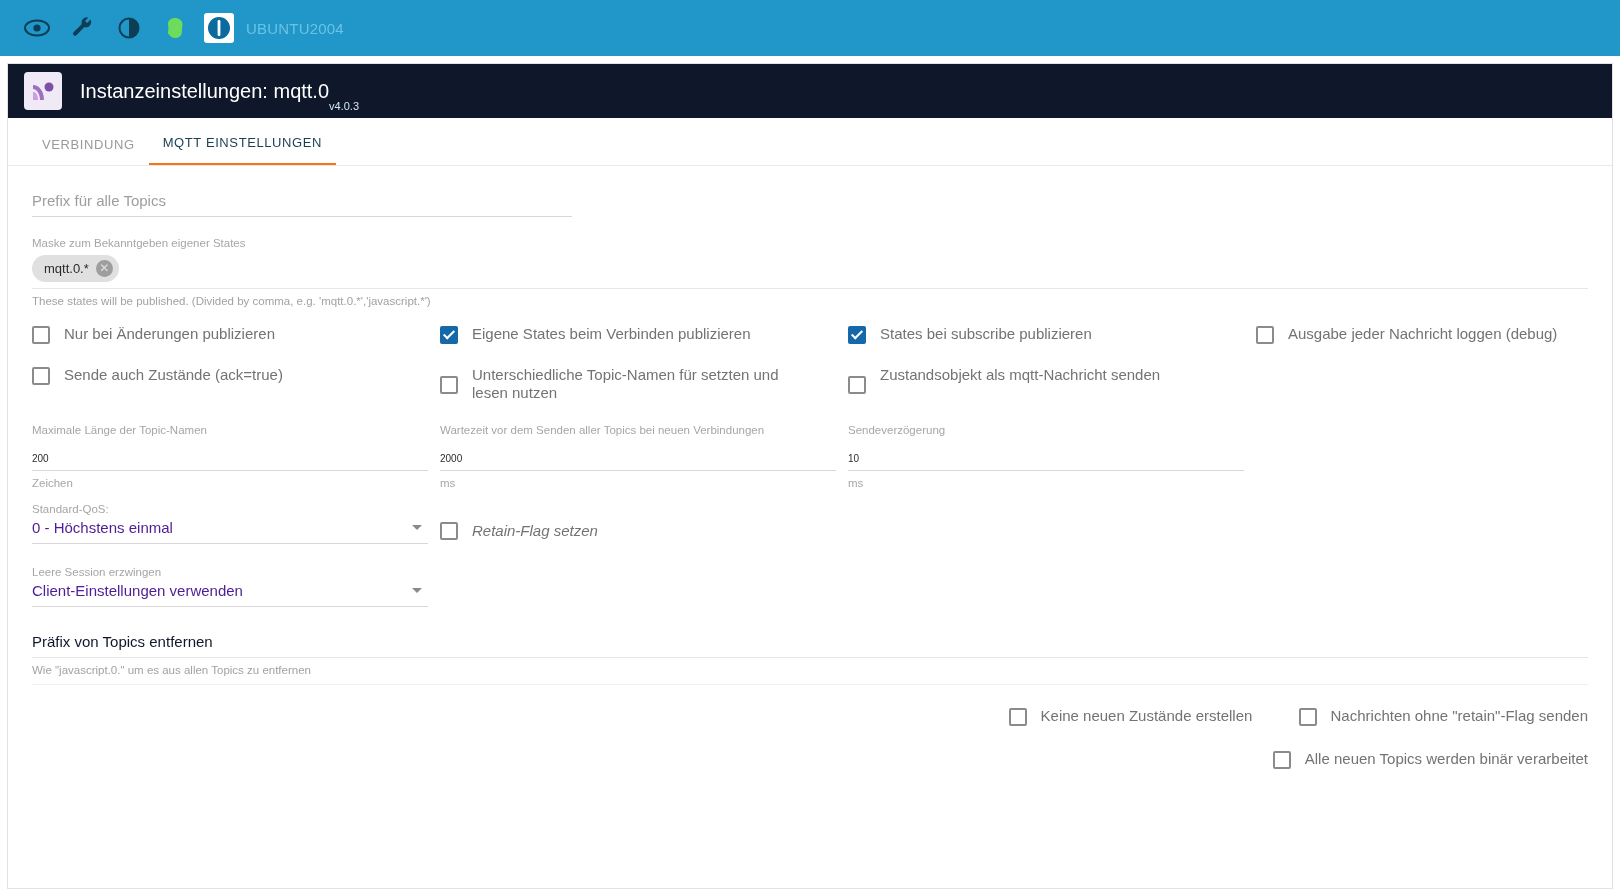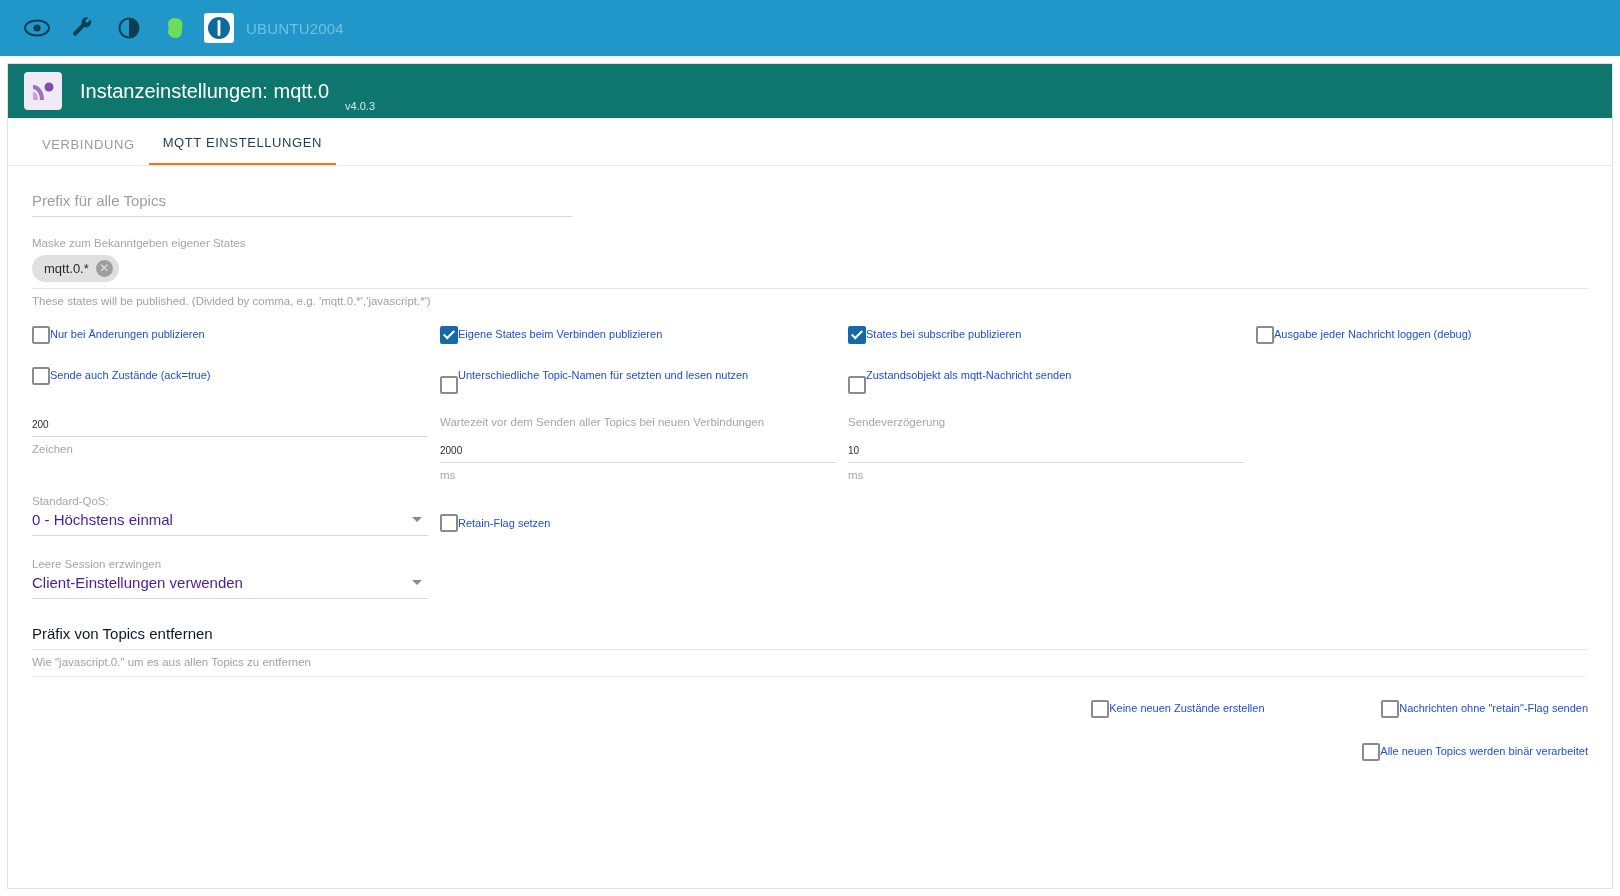--- a/index.html
+++ b/index.html
@@ -67,7 +67,7 @@
   }
   .adapter-header {
     height: 54px;
-    background: #0f766e;
+    background: #0f172a;
     display: flex;
     align-items: center;
     padding: 0 16px;

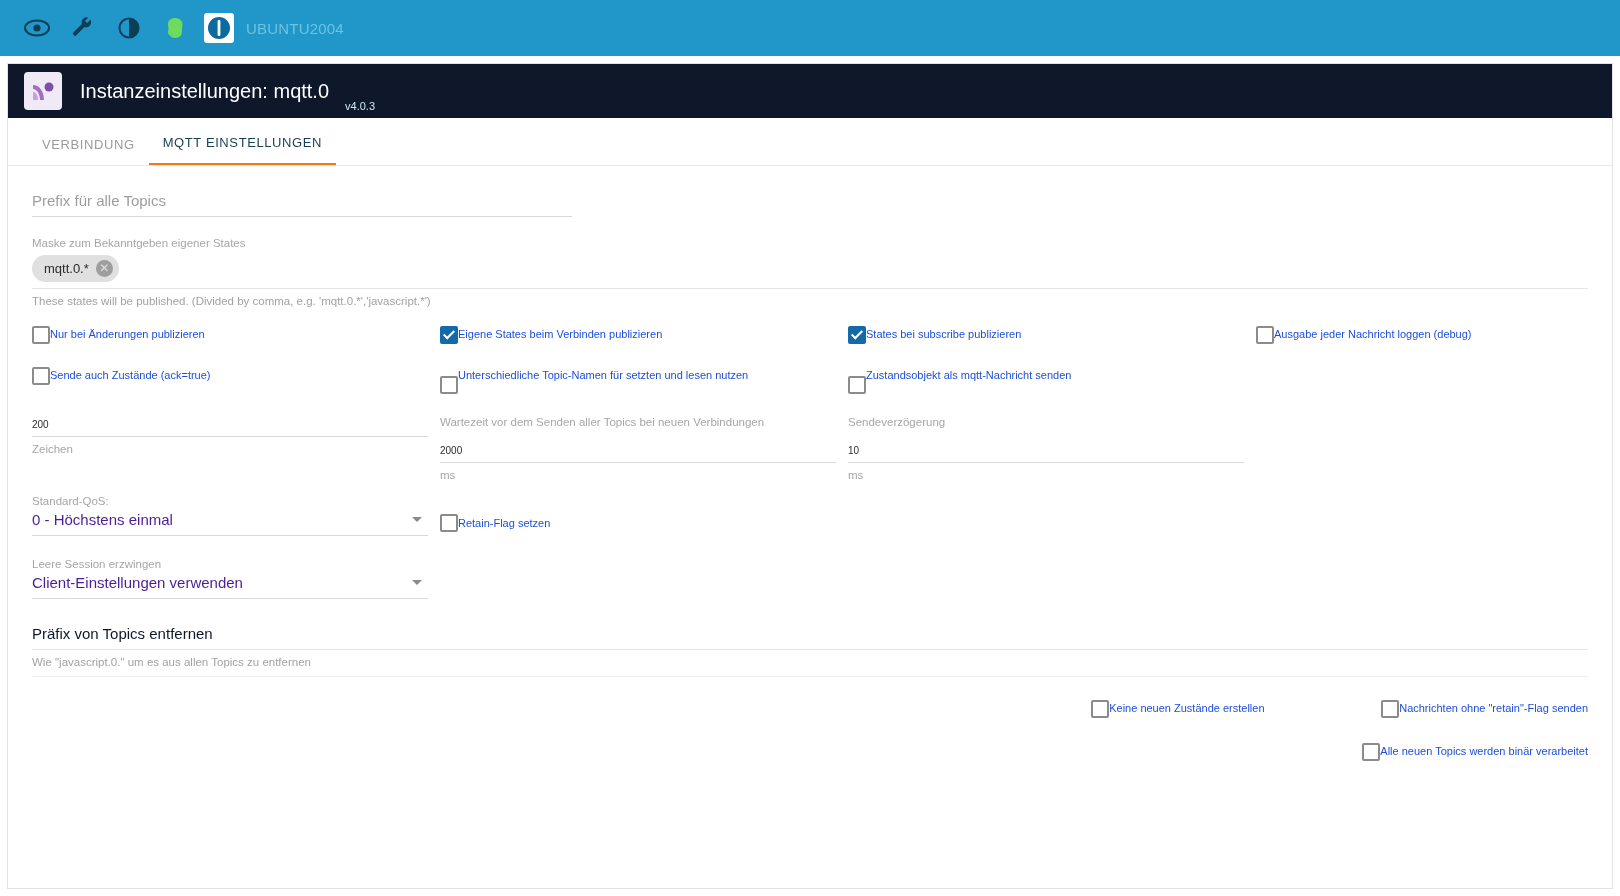--- a/index.html
+++ b/index.html
@@ -91,7 +91,6 @@
   .adapter-version {
     color: #cfe9f5;
     font-size: 11px;
-    margin-left: 16px;
     align-self: flex-end;
     padding-bottom: 6px;
   }

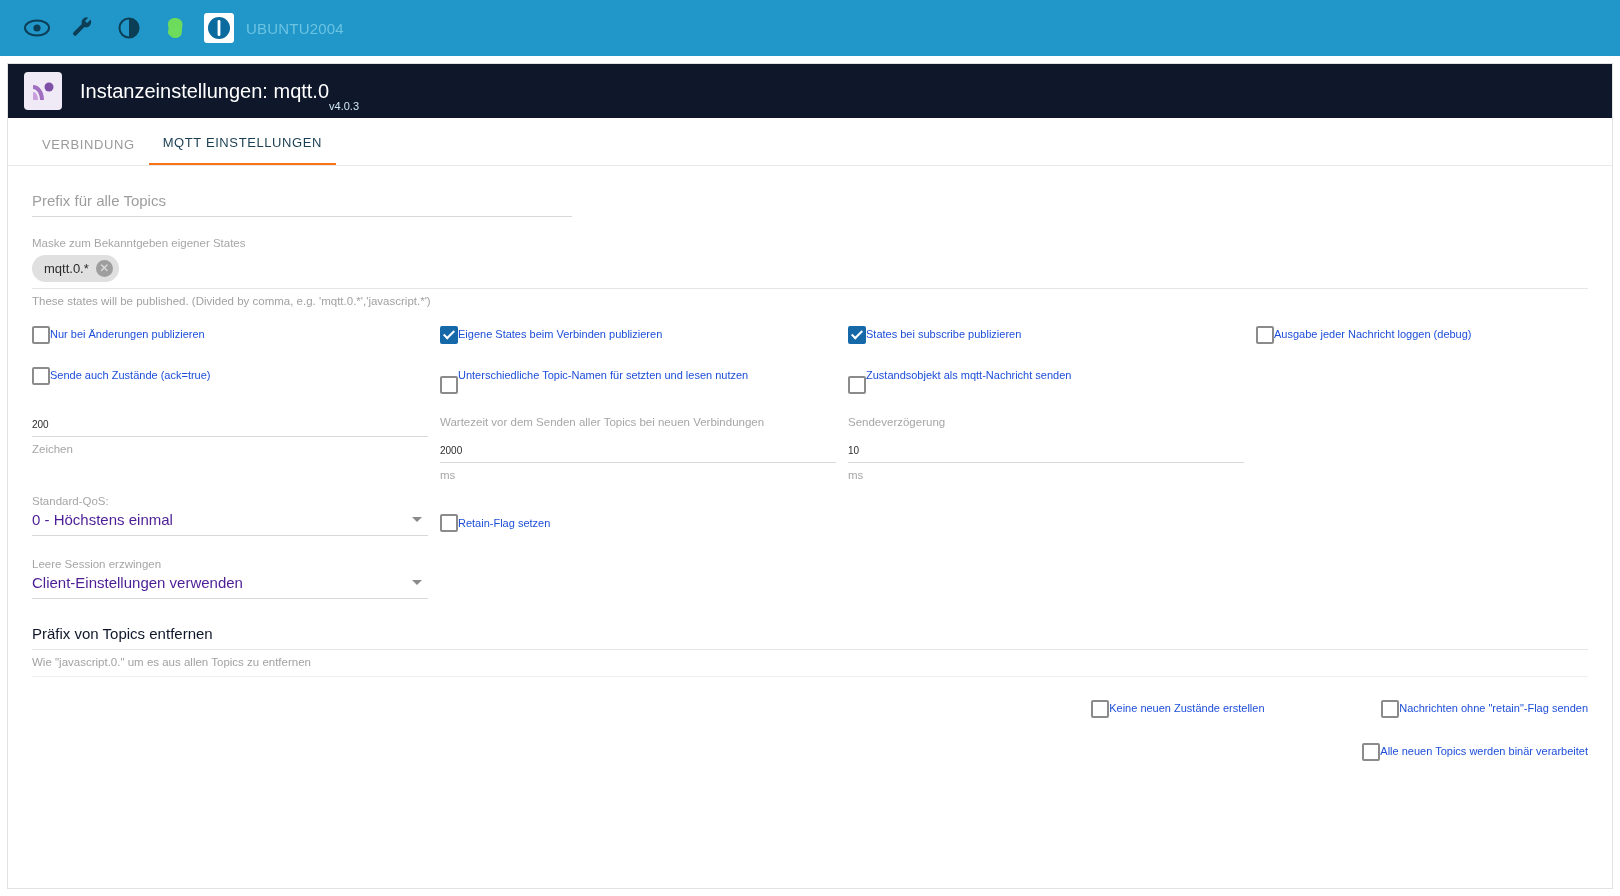--- a/index.html
+++ b/index.html
@@ -204,8 +204,9 @@
     transform: rotate(45deg);
   }
   .cb-label {
-    font-size: 11px;
-    color: #1d4ed8;
+    font-size: 15px;
+    color: #737373;
+    margin-left: 14px;
     line-height: 18px;
   }
 

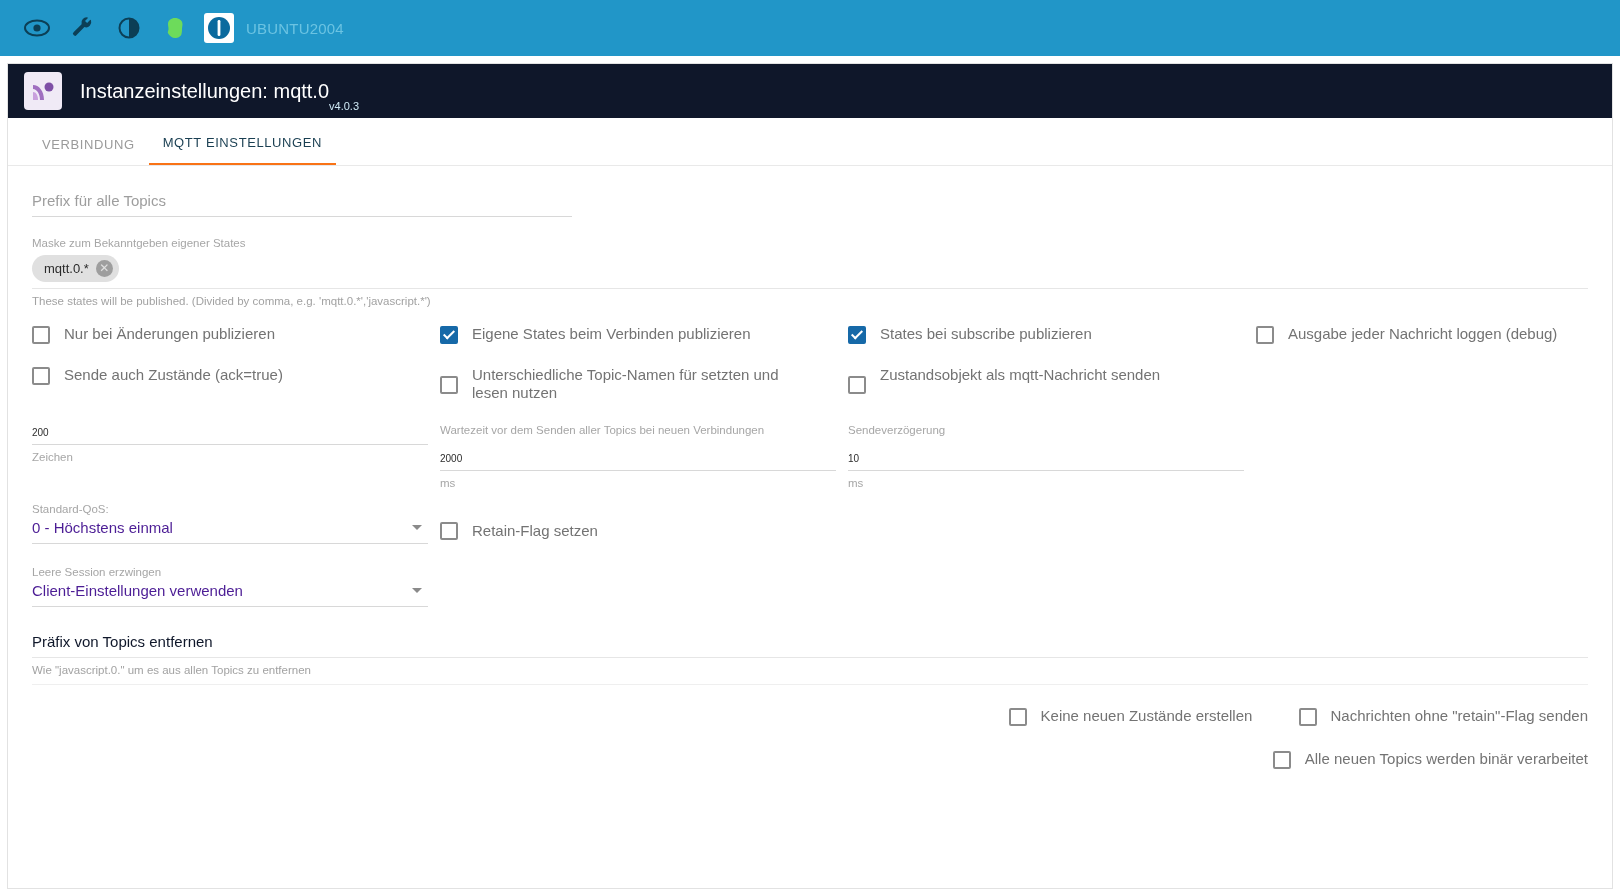--- a/index.html
+++ b/index.html
@@ -391,6 +391,7 @@
 
     <div class="grid-row" style="margin-bottom:14px;">
       <div class="col-a">
+        <div class="num-caption">Maximale Länge der Topic-Namen</div>
         <div class="num-value num-field">200</div>
         <div class="num-unit">Zeichen</div>
       </div>

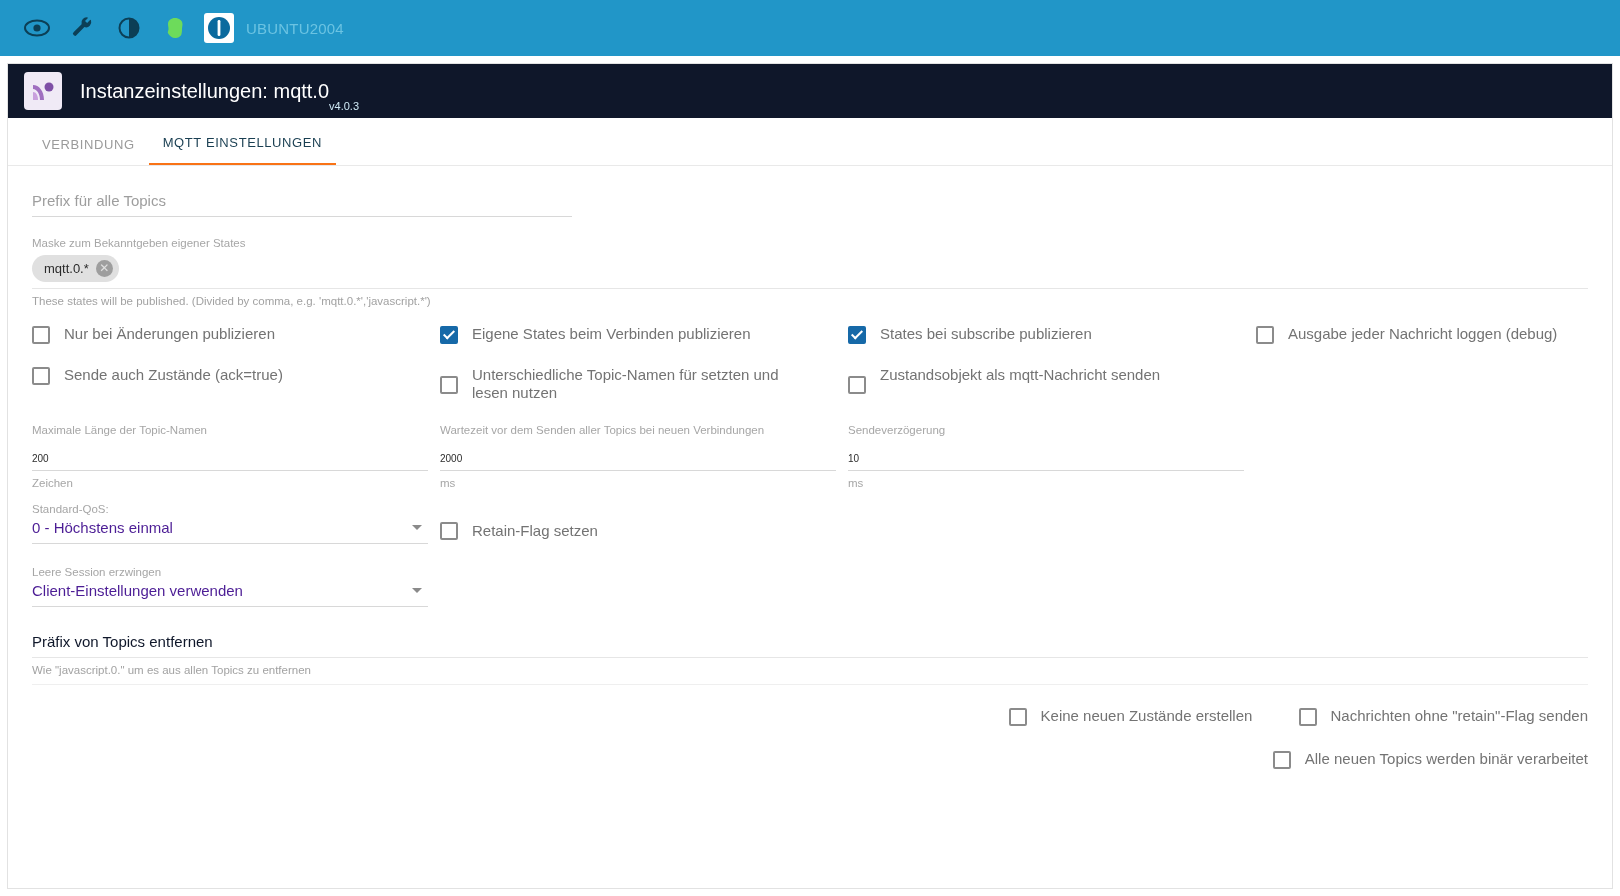--- a/index.html
+++ b/index.html
@@ -417,7 +417,7 @@
           </div>
         </div>
       </div>
-      <div class="col-b cb-row" style="align-items:center;padding-top:14px;">
+      <div class="col-b cb-row" style="align-items:center;padding-top:14px;font-style:italic;">
         <span class="cb"></span>
         <span class="cb-label">Retain-Flag setzen</span>
       </div>

